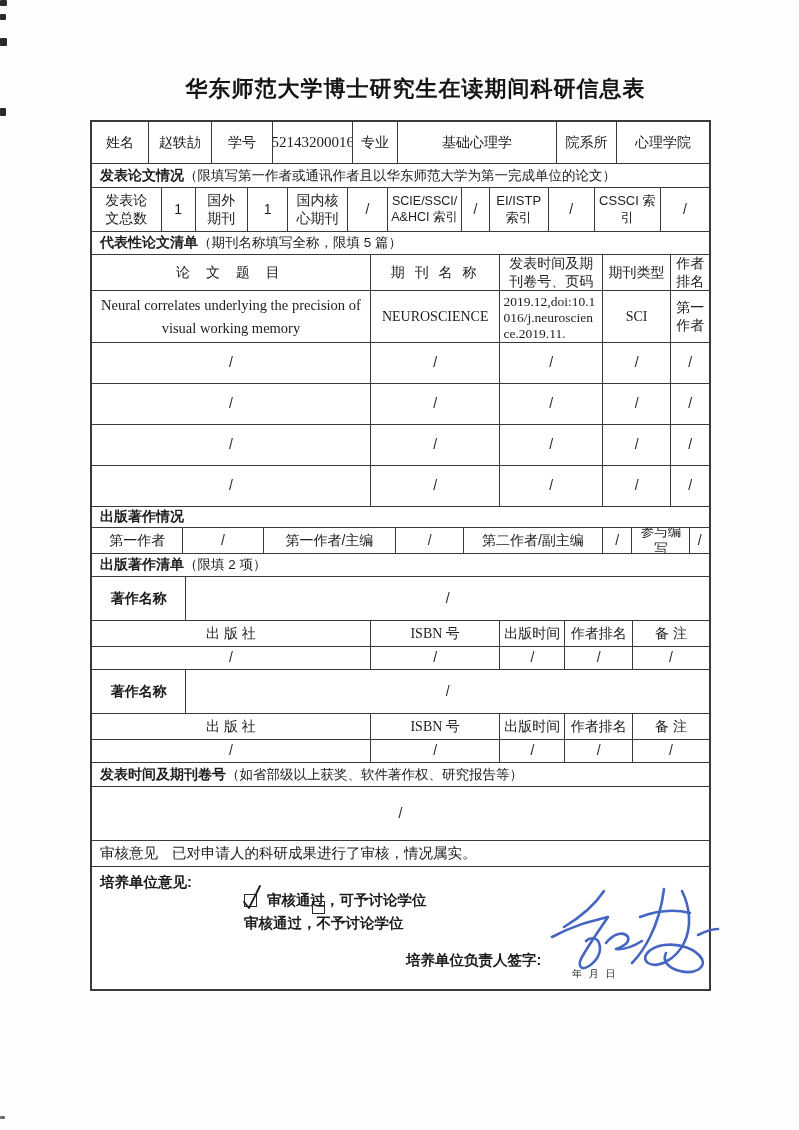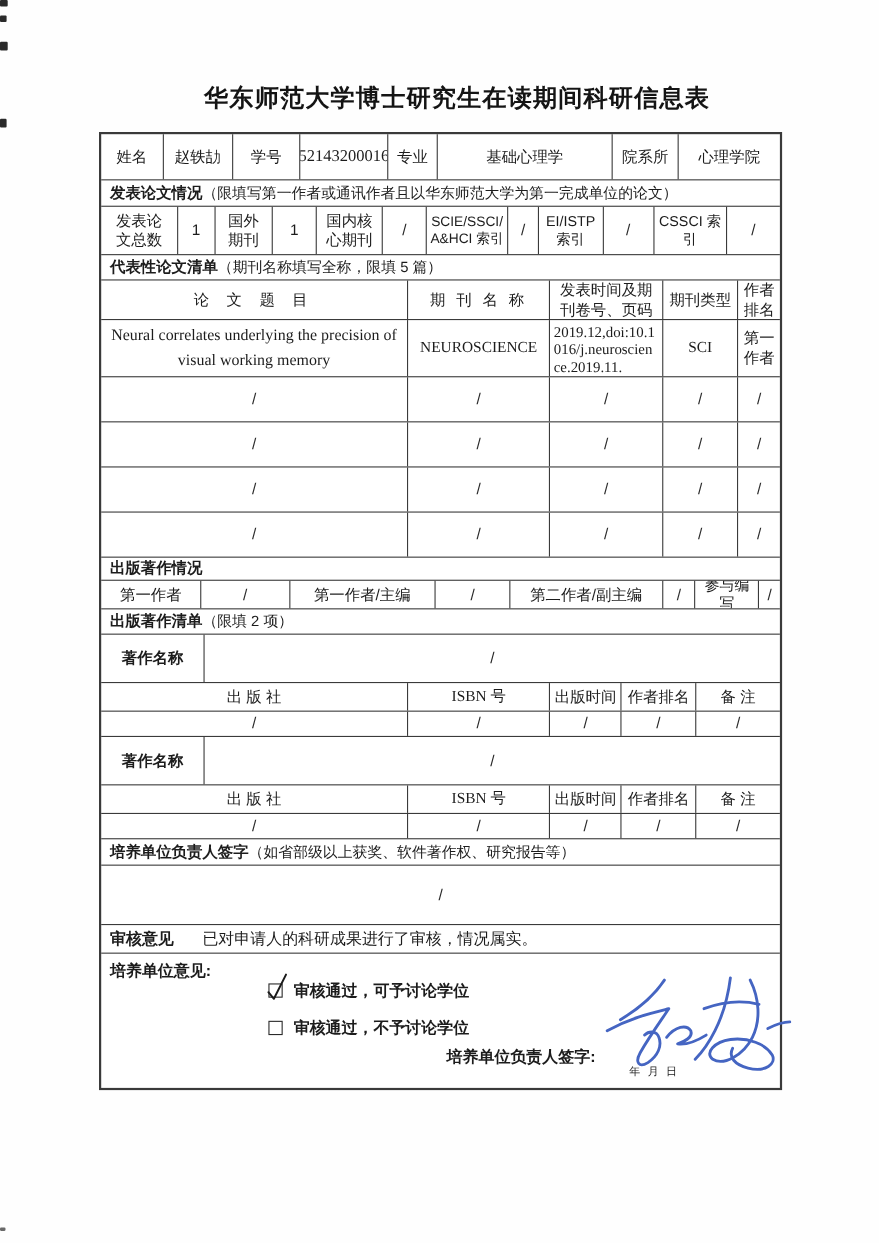--- a/index.html
+++ b/index.html
@@ -250,7 +250,7 @@
     </div>
 
     <div class="row h24 note-row">
-      <span class="head">培养单位负责人签字</span>
+      <span class="head">发表时间及期刊卷号</span>
         <span class="paren">（如省部级以上获奖、软件著作权、研究报告等）</span>
     </div>
     <div class="row h54">

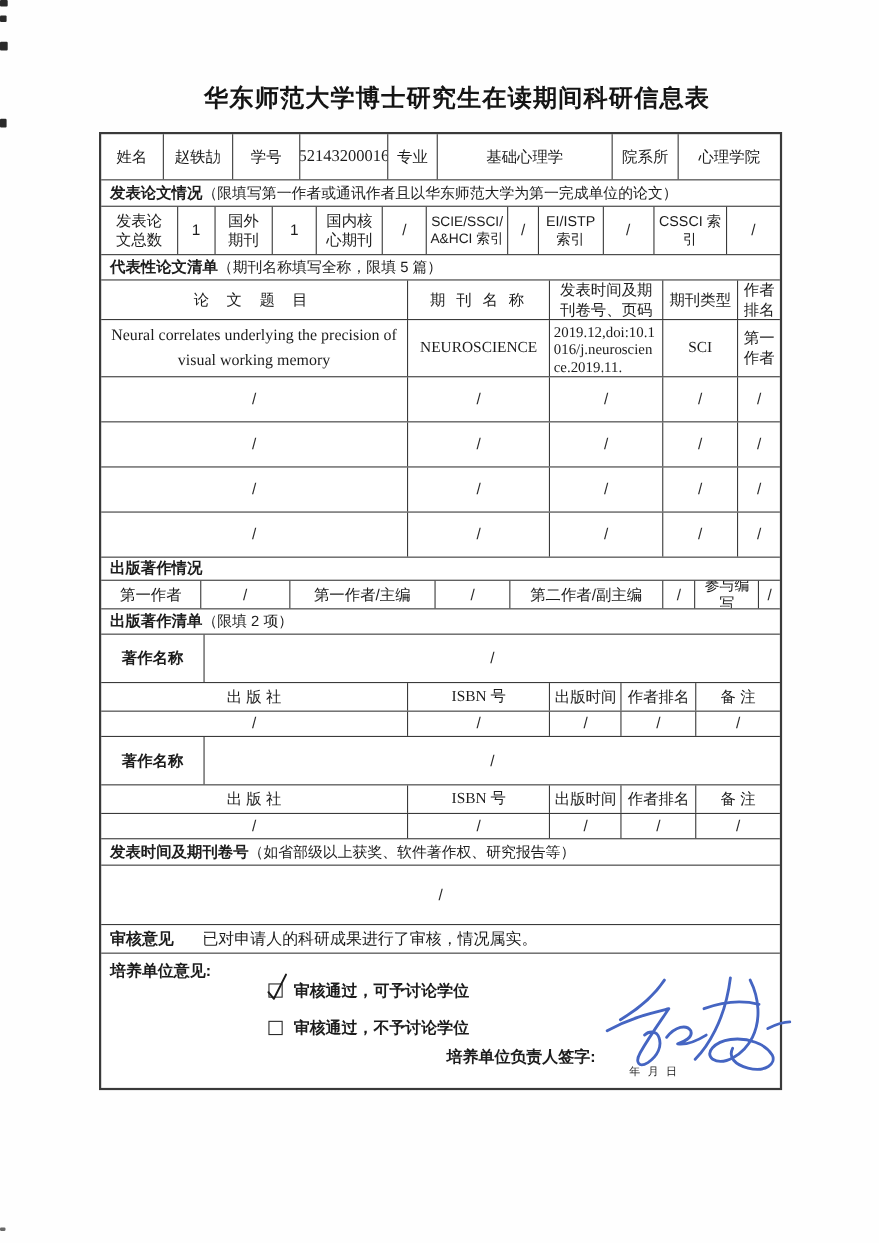--- a/index.html
+++ b/index.html
@@ -75,7 +75,7 @@
   .paper-title { font-family:"Liberation Serif", serif; font-size:14.5px; line-height:1.55; }
 
   .review-row { padding:3px 8px; display:flex; align-items:center; font-size:14.5px; }
-  .review-row .head { font-weight:bold; margin-right:26px; }
+  .review-row .head { font-weight:normal; margin-right:14px; }
 
   .unit-row { position:relative; }
   .unit-label { position:absolute; left:8px; top:6px; font-size:14.5px; font-weight:bold; }

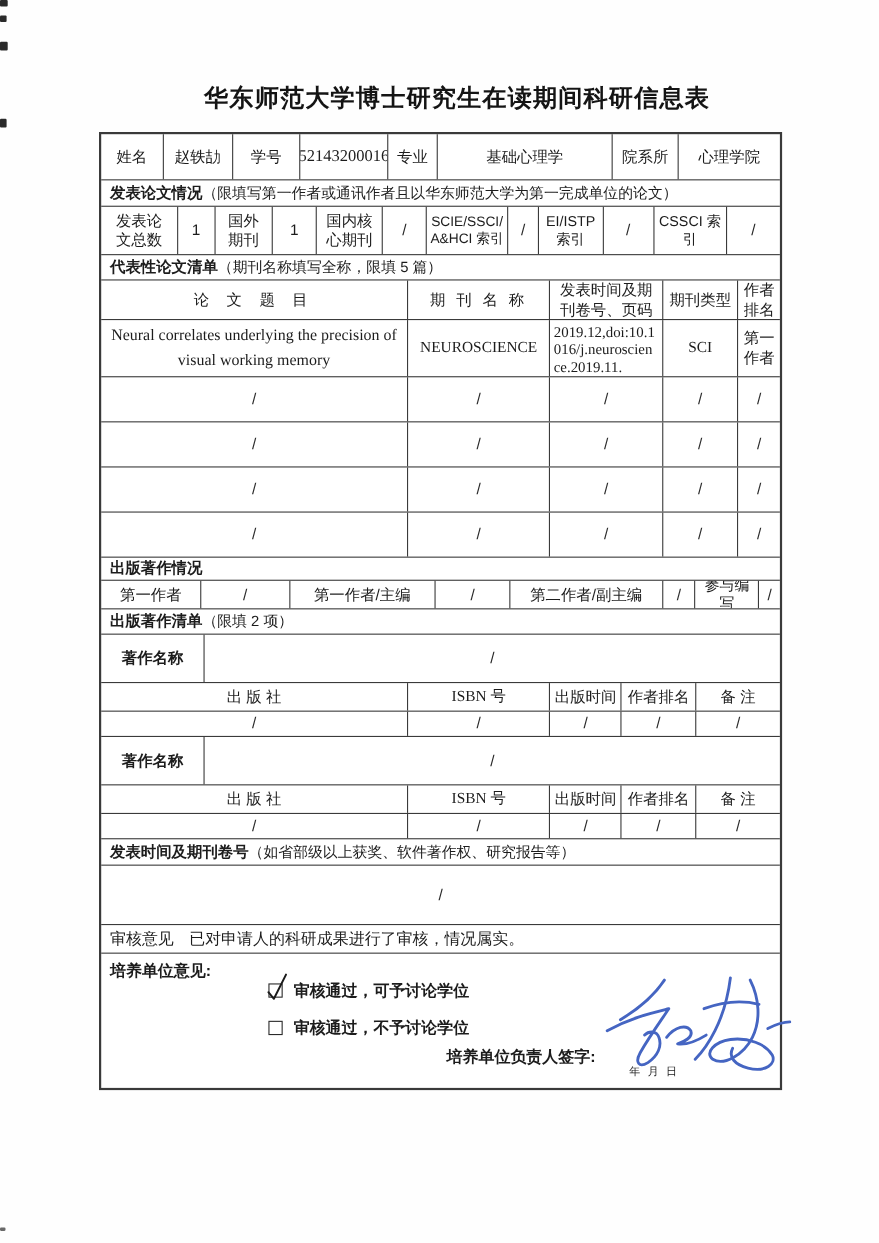--- a/index.html
+++ b/index.html
@@ -80,7 +80,7 @@
   .unit-row { position:relative; }
   .unit-label { position:absolute; left:8px; top:6px; font-size:14.5px; font-weight:bold; }
   .opt { position:absolute; left:152px; display:flex; align-items:center; font-size:14.5px; font-weight:600; }
-  .opt-1 { top:24px; } .opt-2 { top:58px; }
+  .opt-1 { top:24px; } .opt-2 { top:34px;flex-direction:column; }
   .cbox { width:13px; height:13px; border:1.5px solid #2a2a2a; margin-right:10px; position:relative; }
   .tick { position:absolute; left:-3px; top:-11px; overflow:visible; }
   .sig-label { position:absolute; left:314px; top:84px; font-size:14.5px; font-weight:600; }

